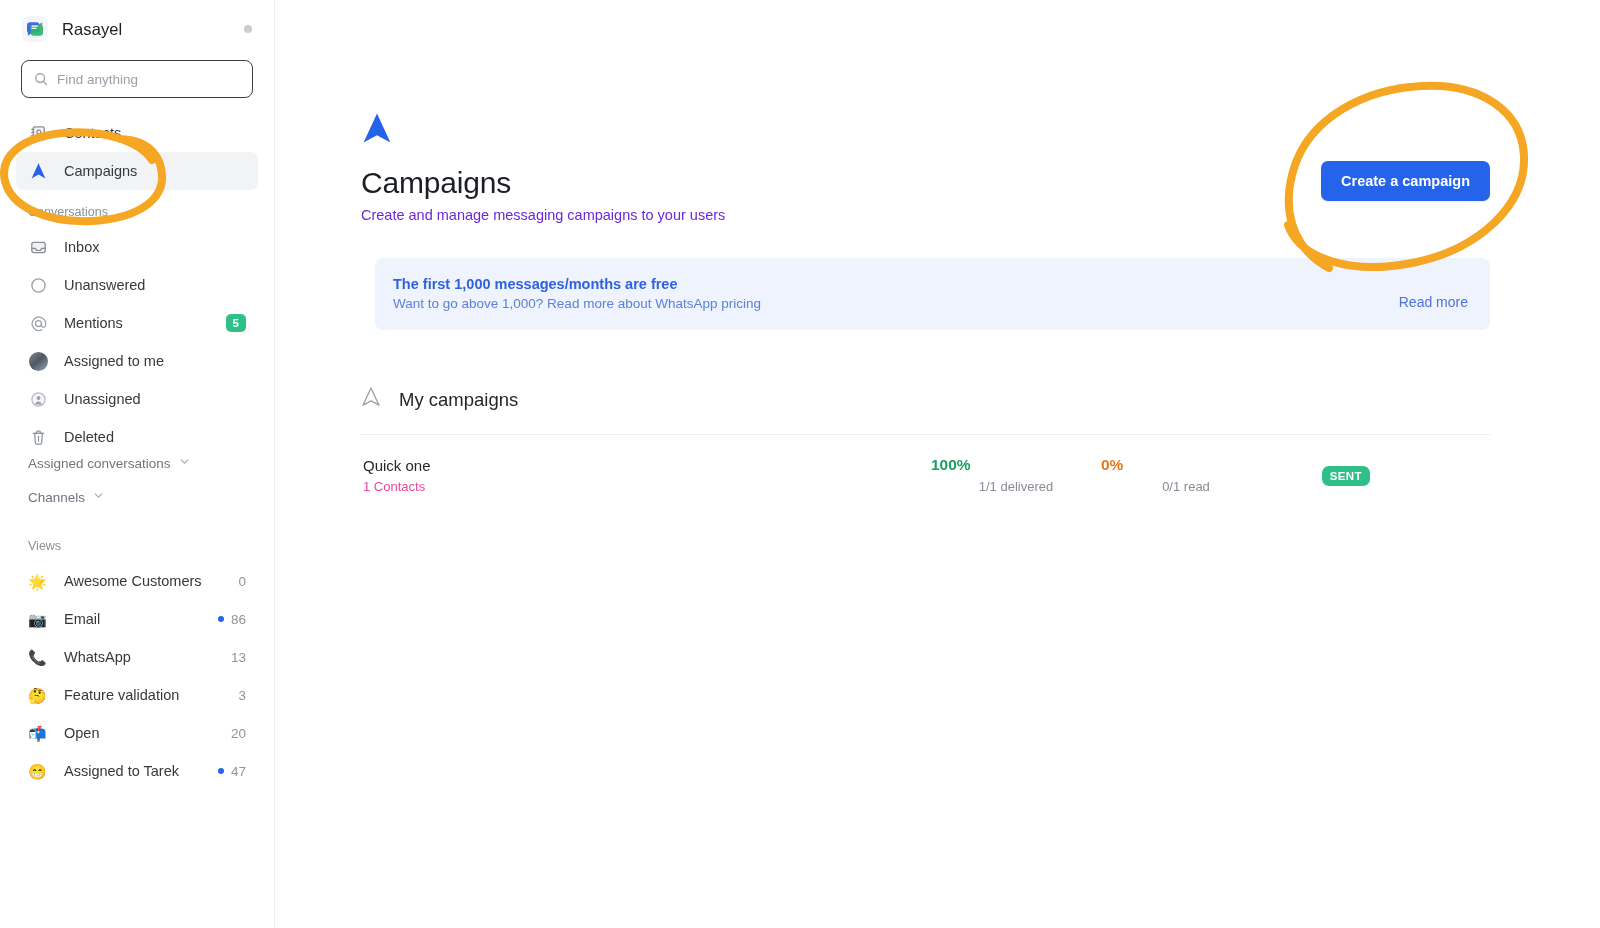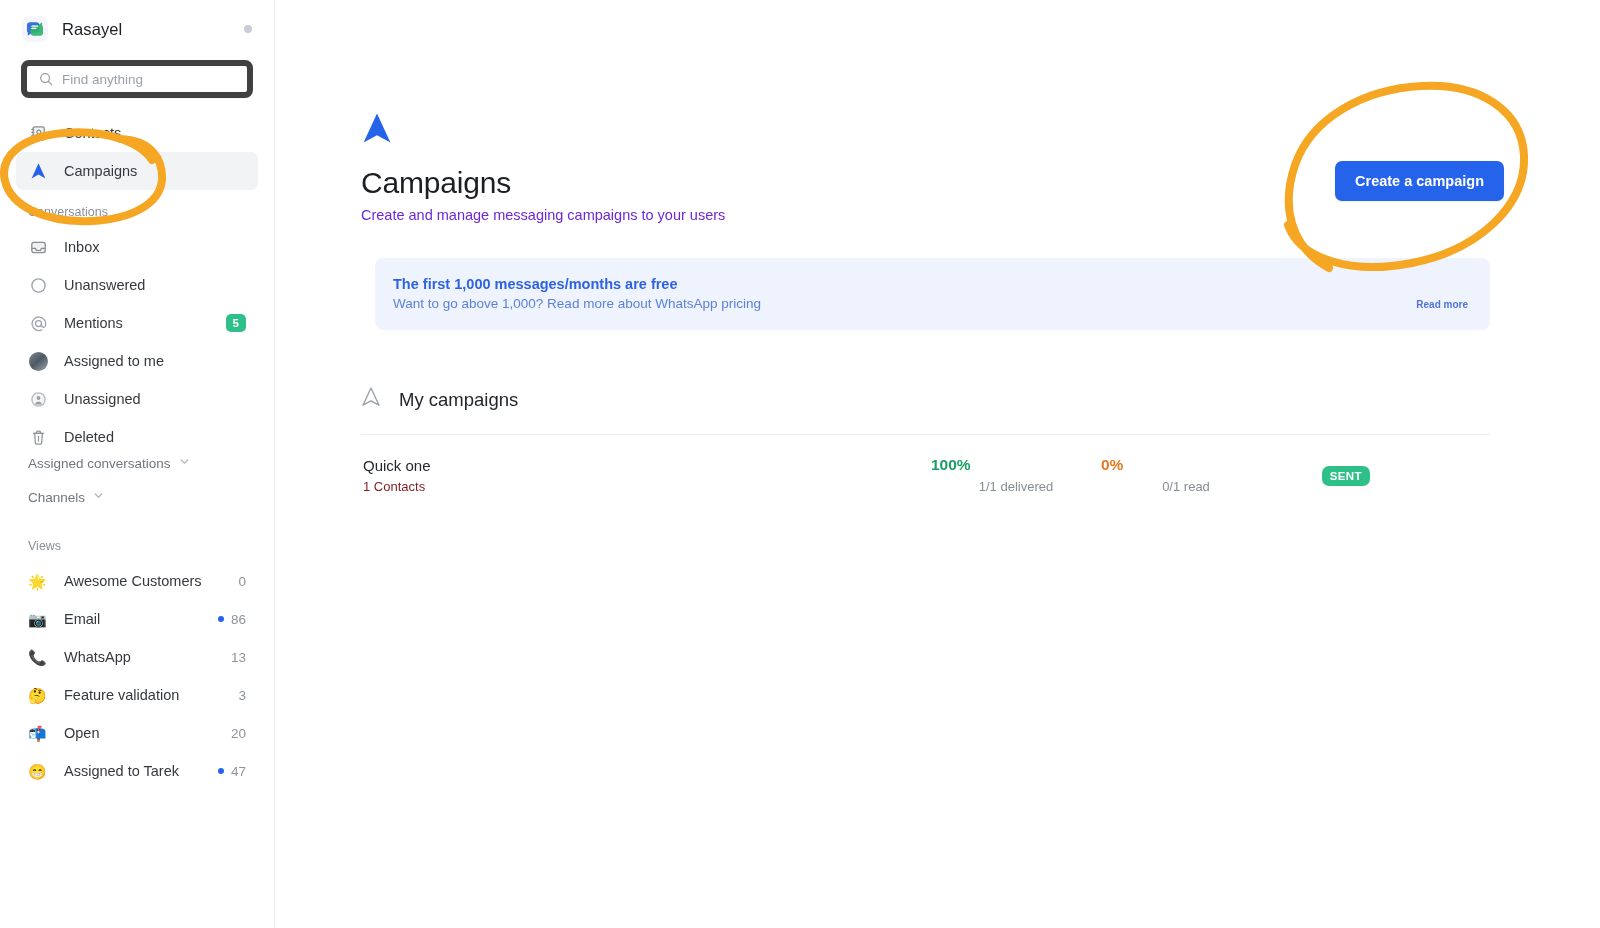--- a/index.html
+++ b/index.html
@@ -51,7 +51,7 @@
   .search-box {
     display: flex; align-items: center;
     height: 38px;
-    border: 6px solid #404040;
+    border: 1px solid #404040;
     border-radius: 8px;
     background: #fff;
     padding: 0 12px;

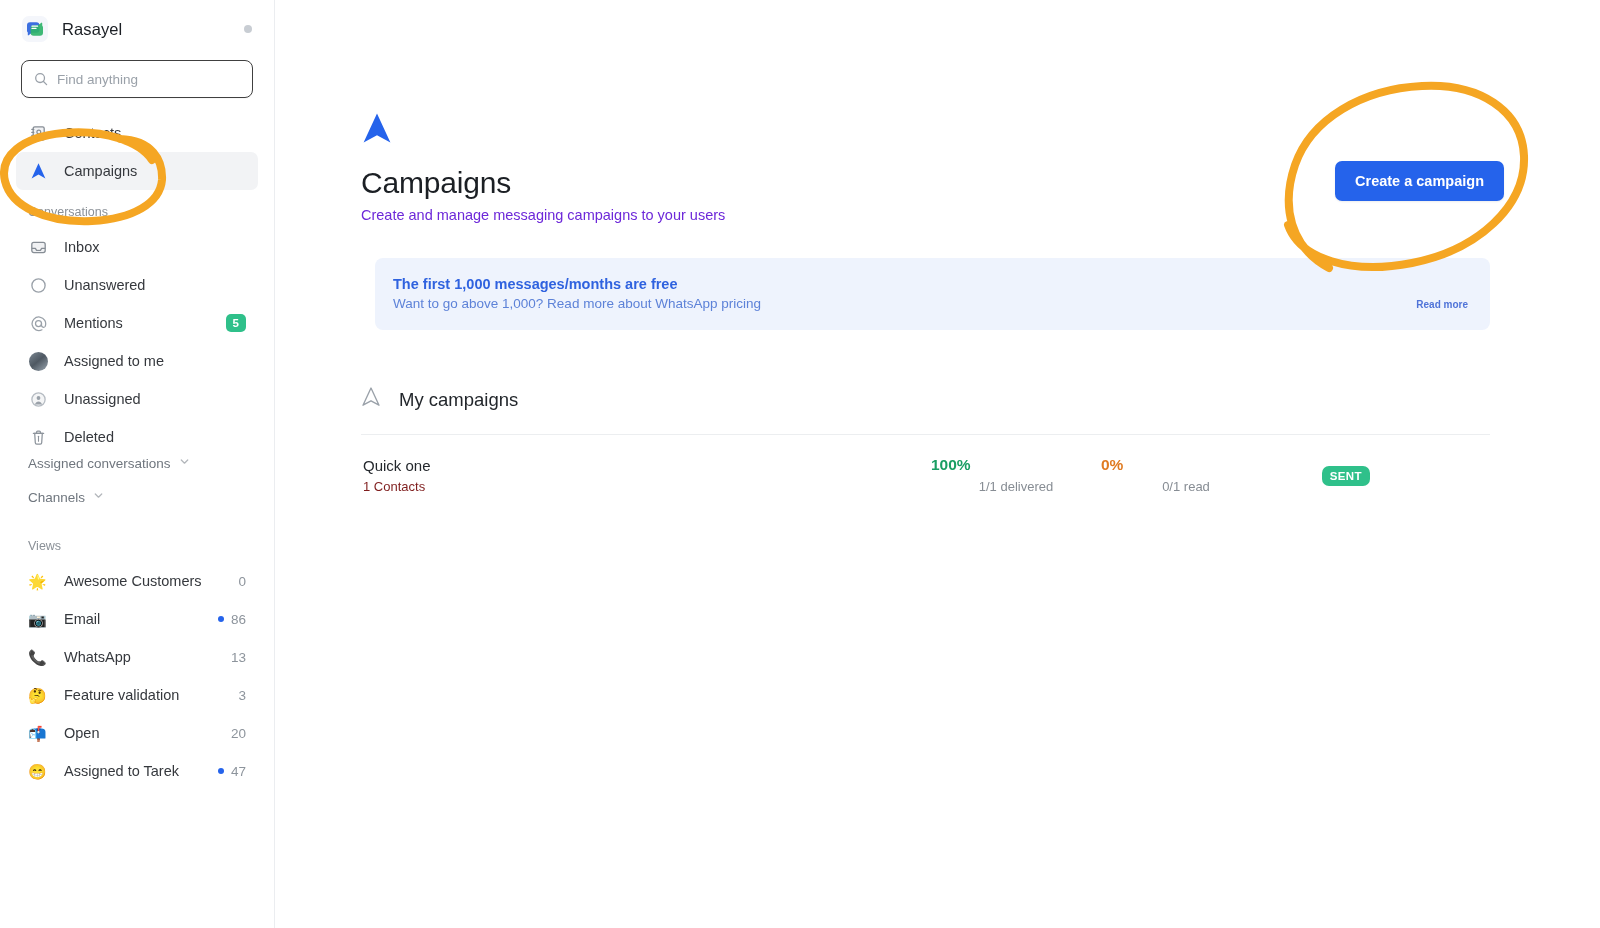--- a/index.html
+++ b/index.html
@@ -163,7 +163,7 @@
   }
   .cta-btn {
     position: absolute;
-    top: 161px; right: 96px;
+    top: 161px; right: 110px;
     background: #2563eb;
     color: #fff;
     border: none;

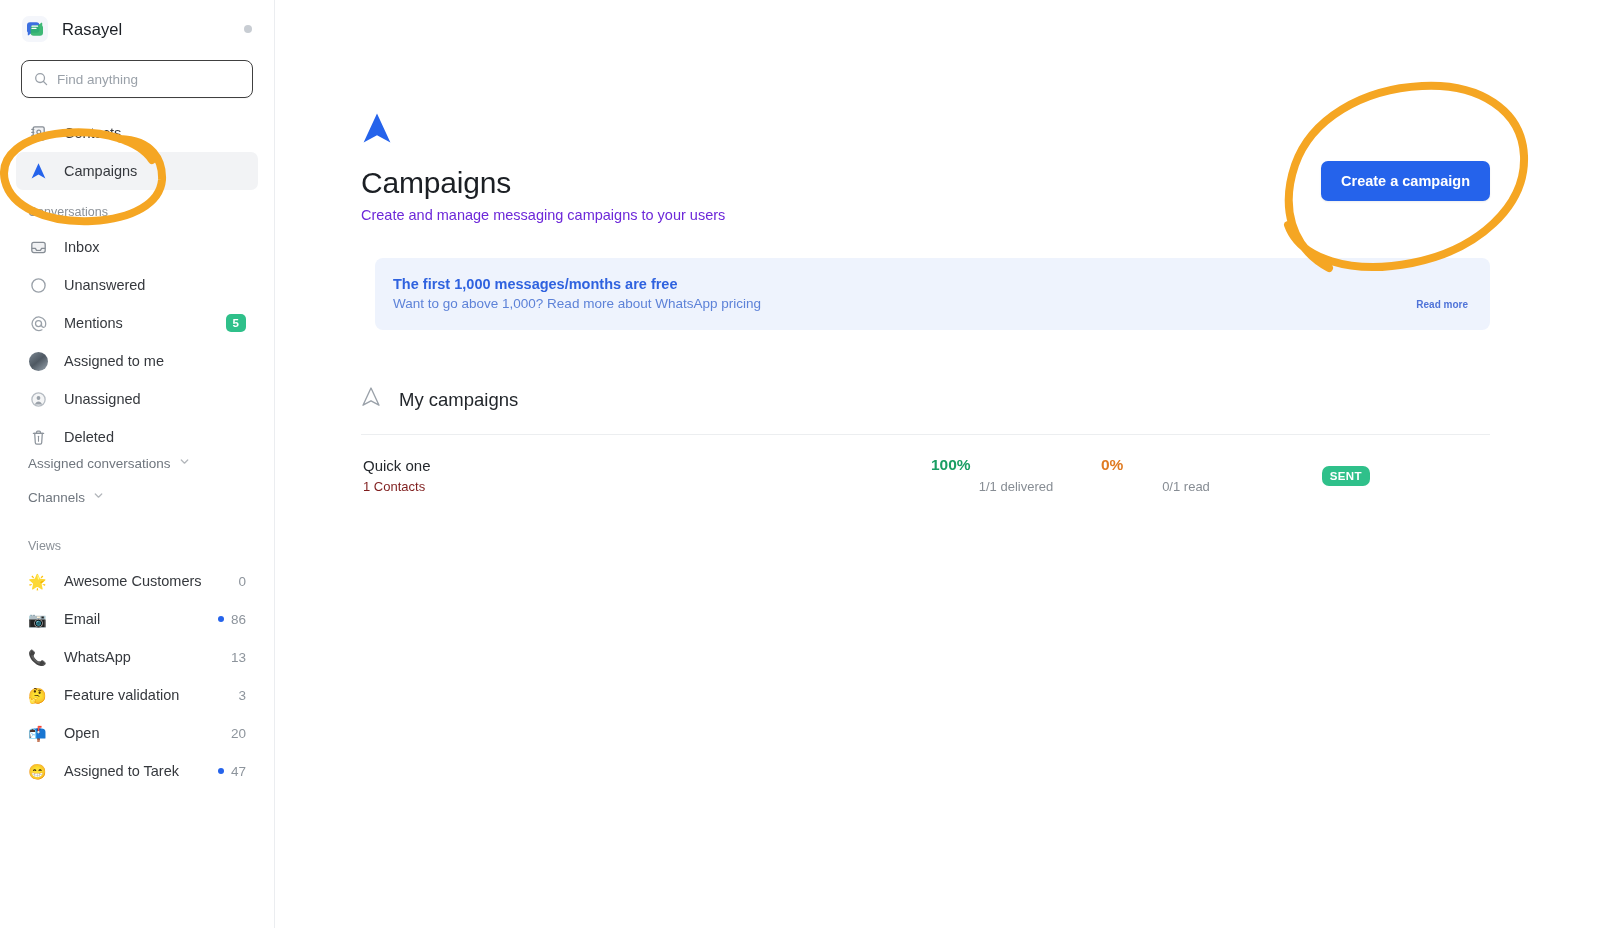--- a/index.html
+++ b/index.html
@@ -195,12 +195,11 @@
   .banner-link {
     margin-left: auto;
     align-self: flex-end;
-    font-size: 10px;
+    font-size: 14px;
     color: #4f73d8;
     text-decoration: none;
     cursor: pointer;
     padding-bottom: 1px;
-    font-weight: bold;
   }
 
   .section-head {

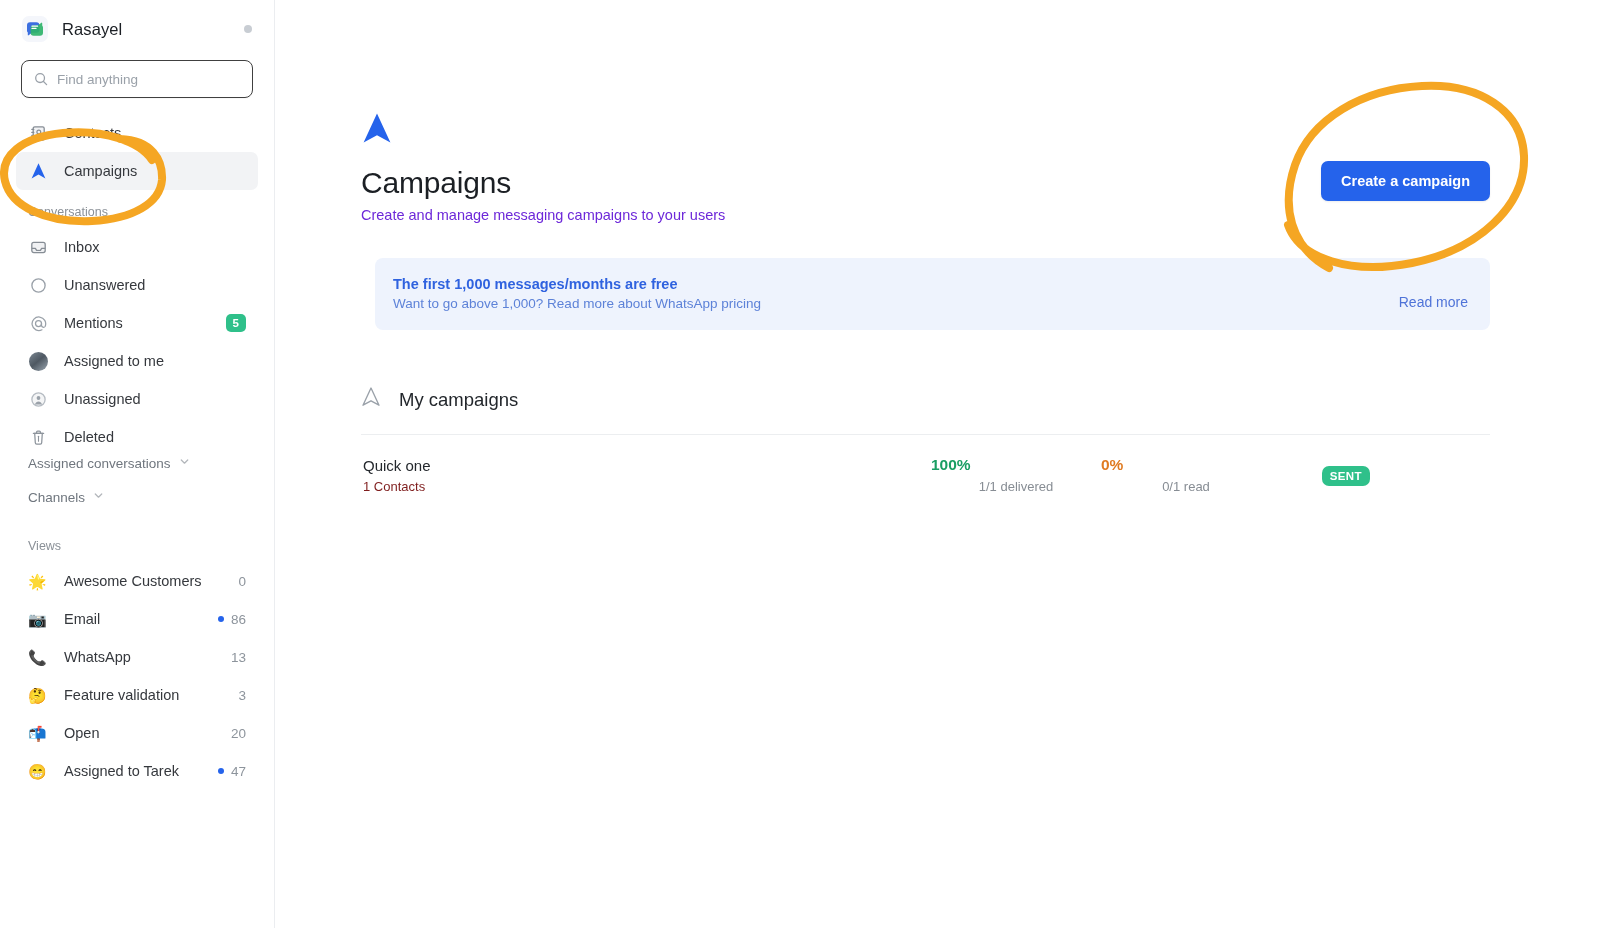--- a/index.html
+++ b/index.html
@@ -215,7 +215,7 @@
     padding: 0 2px;
   }
   .camp-name { font-size: 15px; color: #24282d; margin-bottom: 5px; }
-  .camp-meta { font-size: 13px; color: #7f1d1d; }
+  .camp-meta { font-size: 13px; color: #ec4899; }
   .camp-left { width: 568px; flex: 0 0 568px; }
   .stat { width: 170px; flex: 0 0 170px; }
   .stat .pct { font-size: 15.5px; font-weight: bold; margin-bottom: 5px; }

